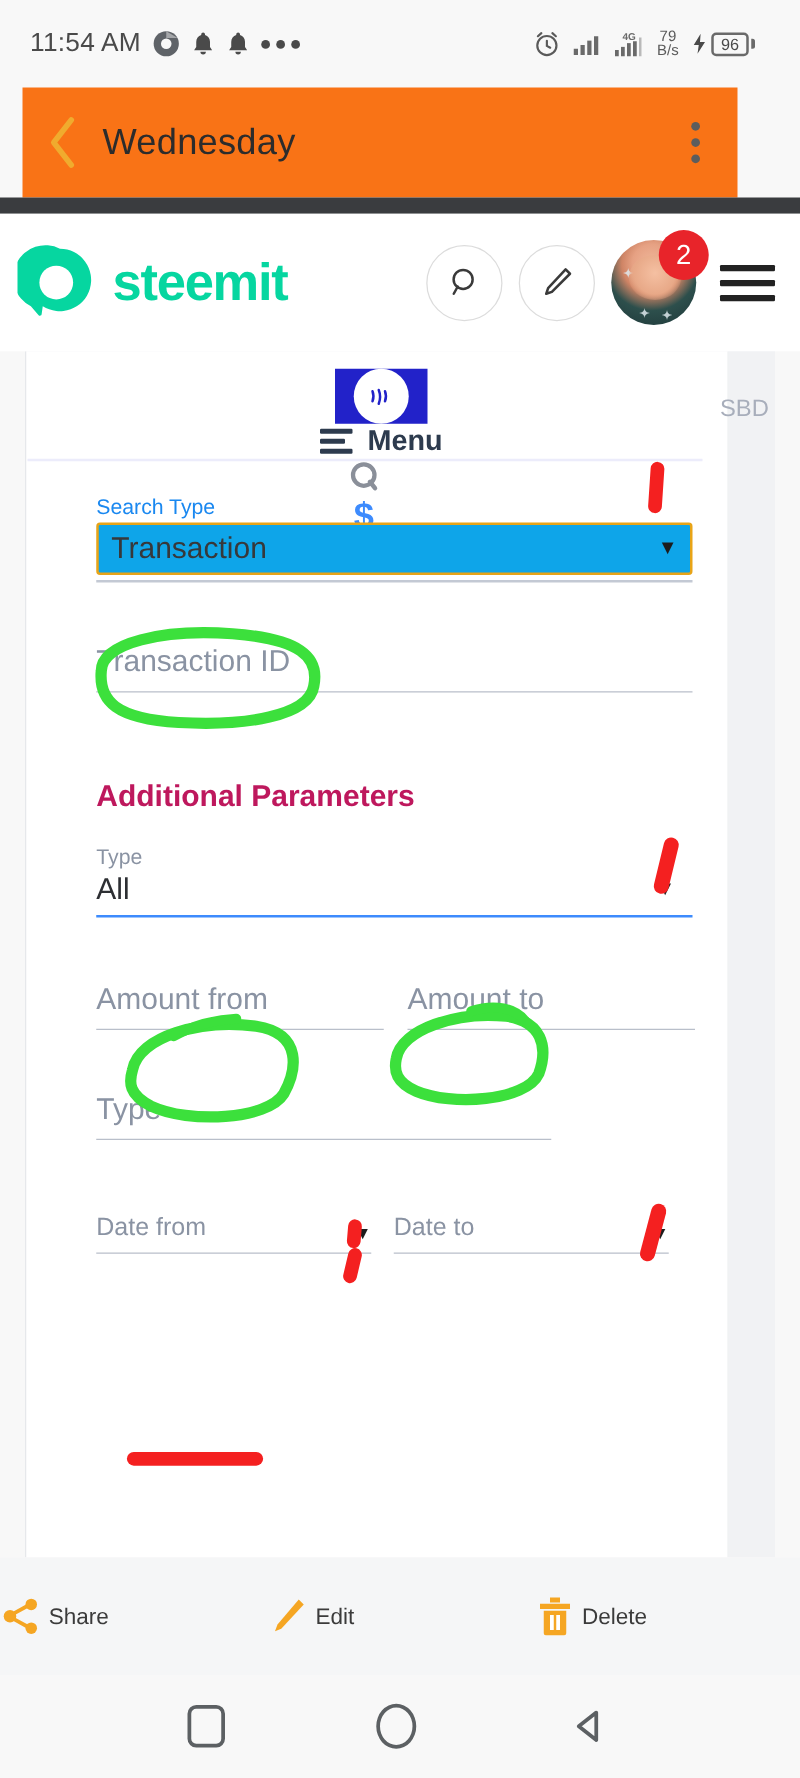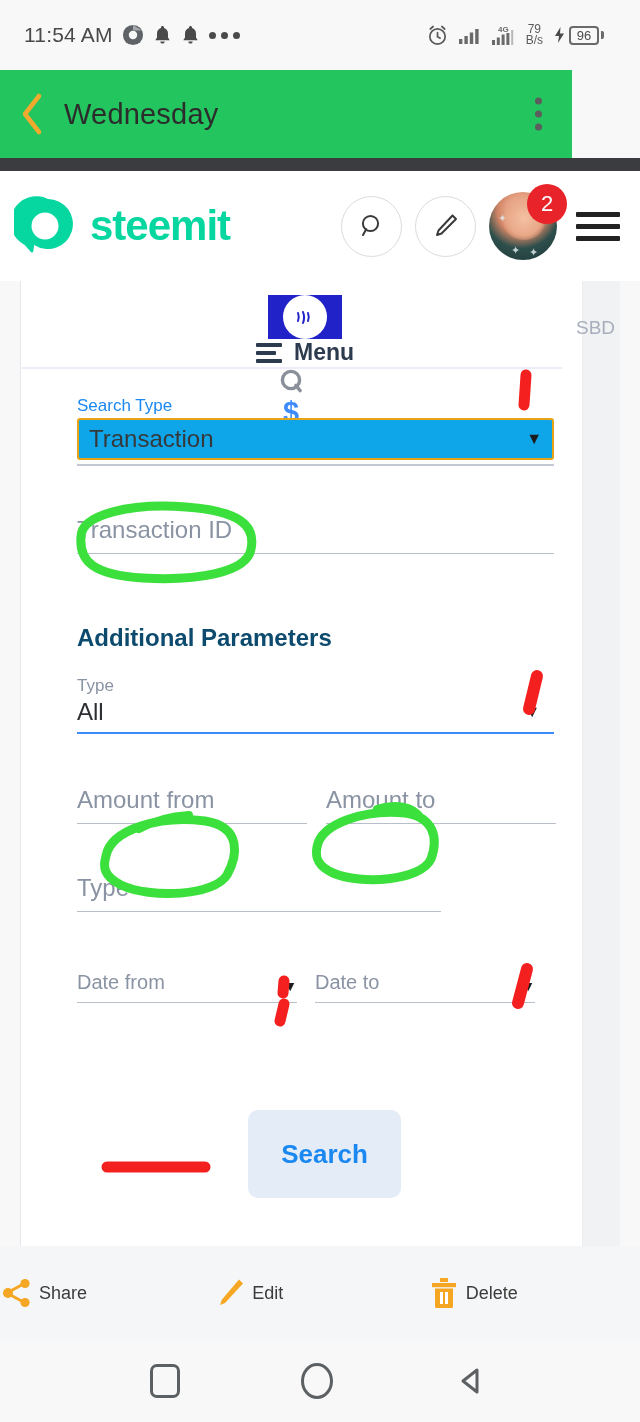--- a/index.html
+++ b/index.html
@@ -35,8 +35,8 @@
 
   
   .appbar {
-    position: absolute; top: 70px; left: 0; width: 572px; height: 88px;
-    background: #22c55e; display: flex; align-items: center;
+    position: absolute; top: 70px; left: 18px; width: 572px; height: 88px;
+    background: #f97316; display: flex; align-items: center;
   }
   .back-chevron { width: 64px; display: flex; align-items: center; justify-content: center; }
   .appbar-title { font-size: 29px; color: #2c2c2c; letter-spacing: .2px; }

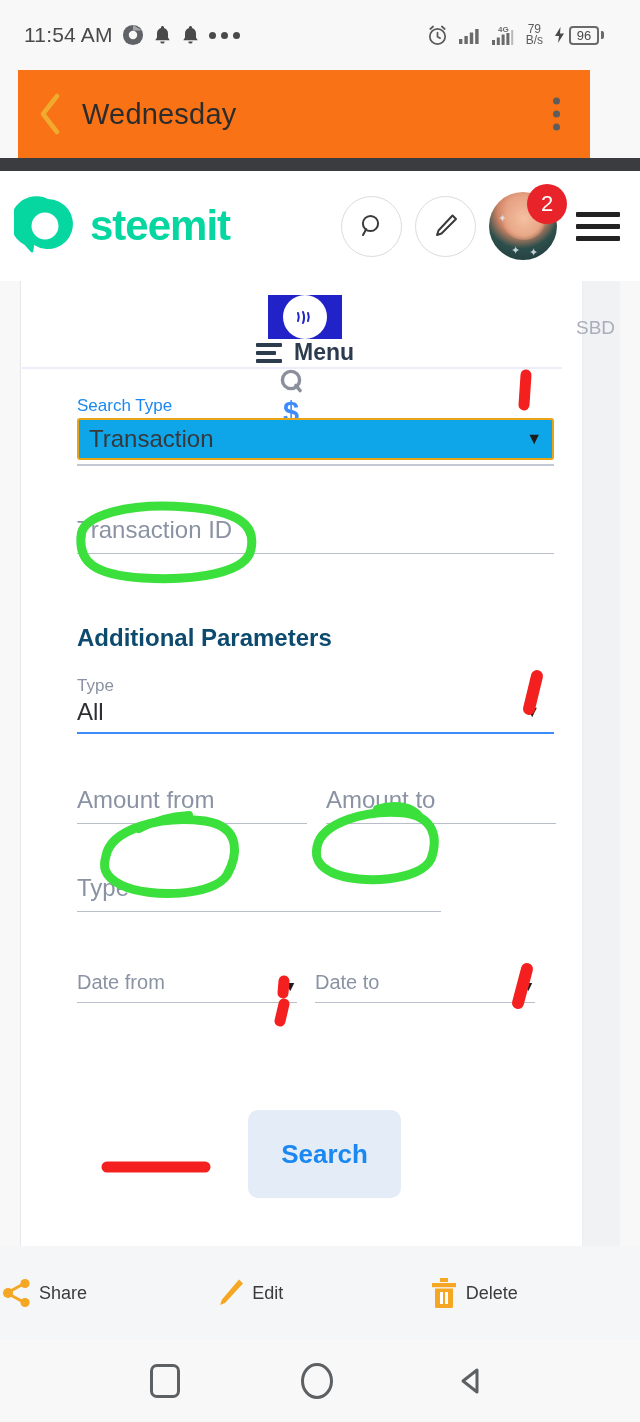--- a/index.html
+++ b/index.html
@@ -125,7 +125,7 @@
   .mat-ph { font-size: 24px; color: #8a93a3; }
   .mat-line { height: 1px; background: #b9bfca; }
 
-  .section-title { font-size: 24px; font-weight: 700; color: #0c4a6e; margin-left: 56px; }
+  .section-title { font-size: 24px; font-weight: 700; color: #be185d; margin-left: 56px; }
   .tiny-label { font-size: 17px; color: #8a93a3; }
   .sel-value { font-size: 24px; color: #2d2f33; }
   .blue-line { height: 2px; background: #3d8bfd; }

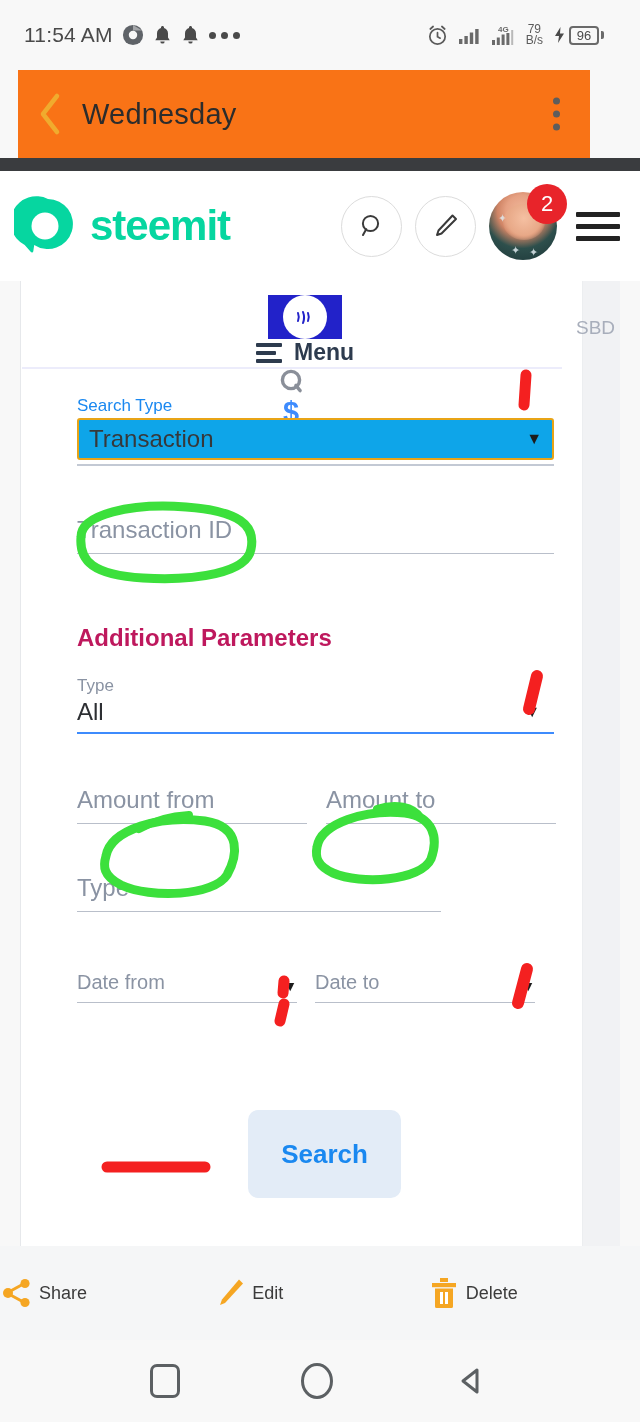--- a/index.html
+++ b/index.html
@@ -375,7 +375,6 @@
         </div>
       </div>
 
-      <button class="search-btn">Search</button>
 
       <svg class="annot" style="left:0;top:0;width:563px;height:965px;" viewBox="0 0 563 965">
 

